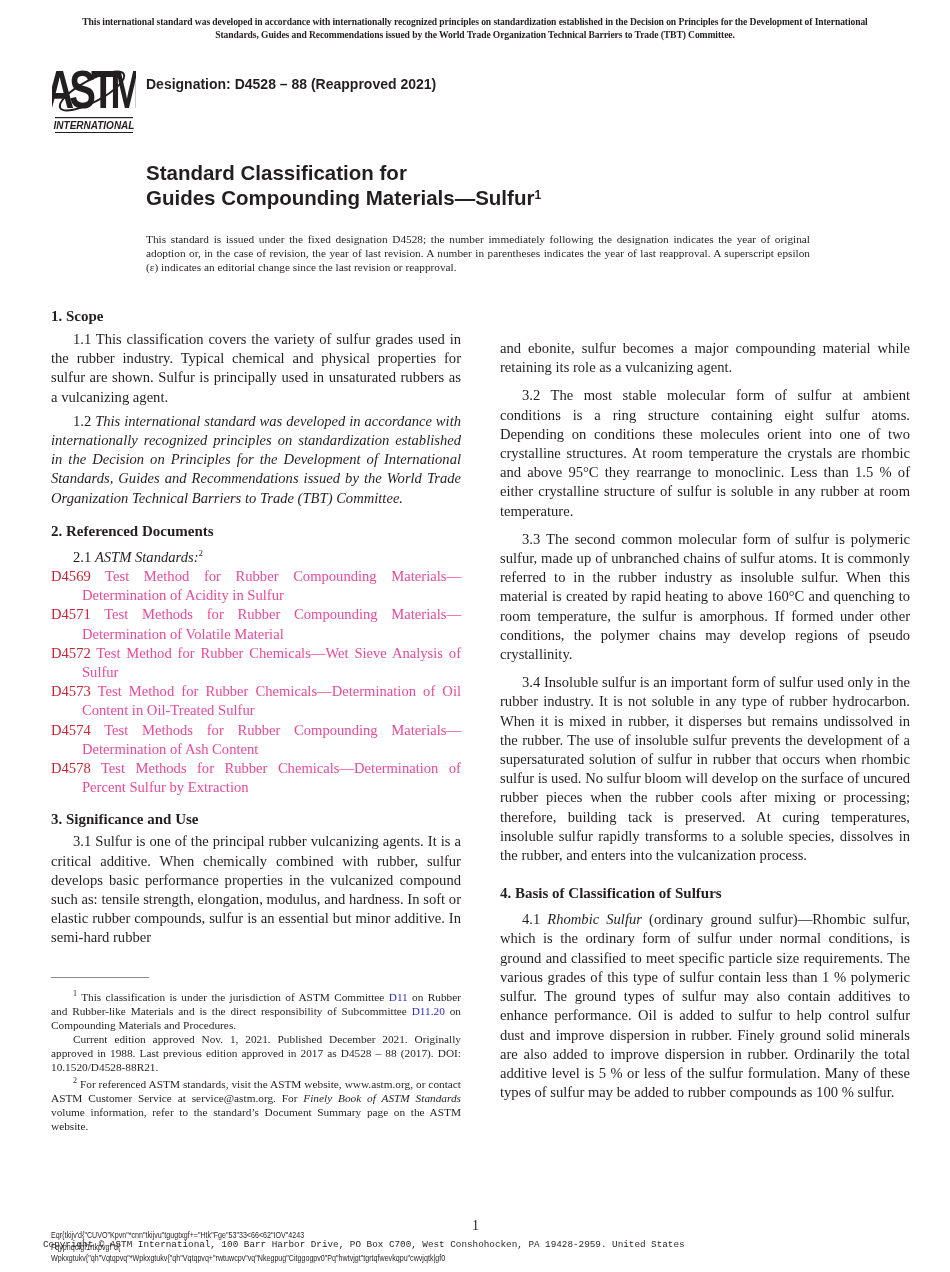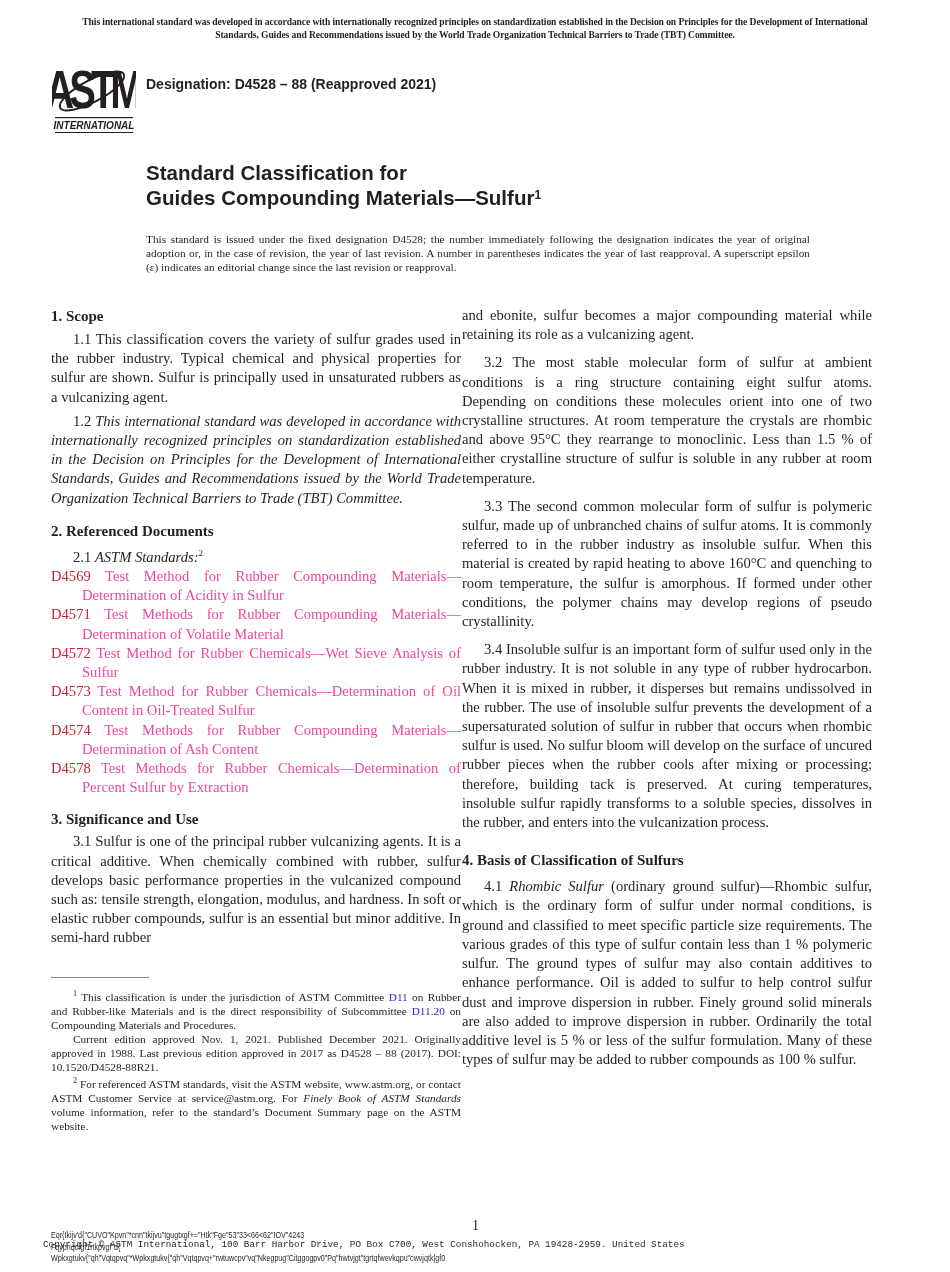--- a/index.html
+++ b/index.html
@@ -13,7 +13,7 @@
   .issued { left:146px; top:232px; width:664px; font-size:11.3px; line-height:14.2px; text-align:justify; }
   .col { width:410px; font-size:14.6px; line-height:19.2px; text-align:justify; }
   .colL { left:51px; }
-  .colR { left:462px; }
+  .colR { left:500px;margin-top:33px; }
   h2 { font-size:15px; font-weight:bold; margin:0; line-height:20px; }
   p { margin:0; }
   .ind { text-indent:22px; }

